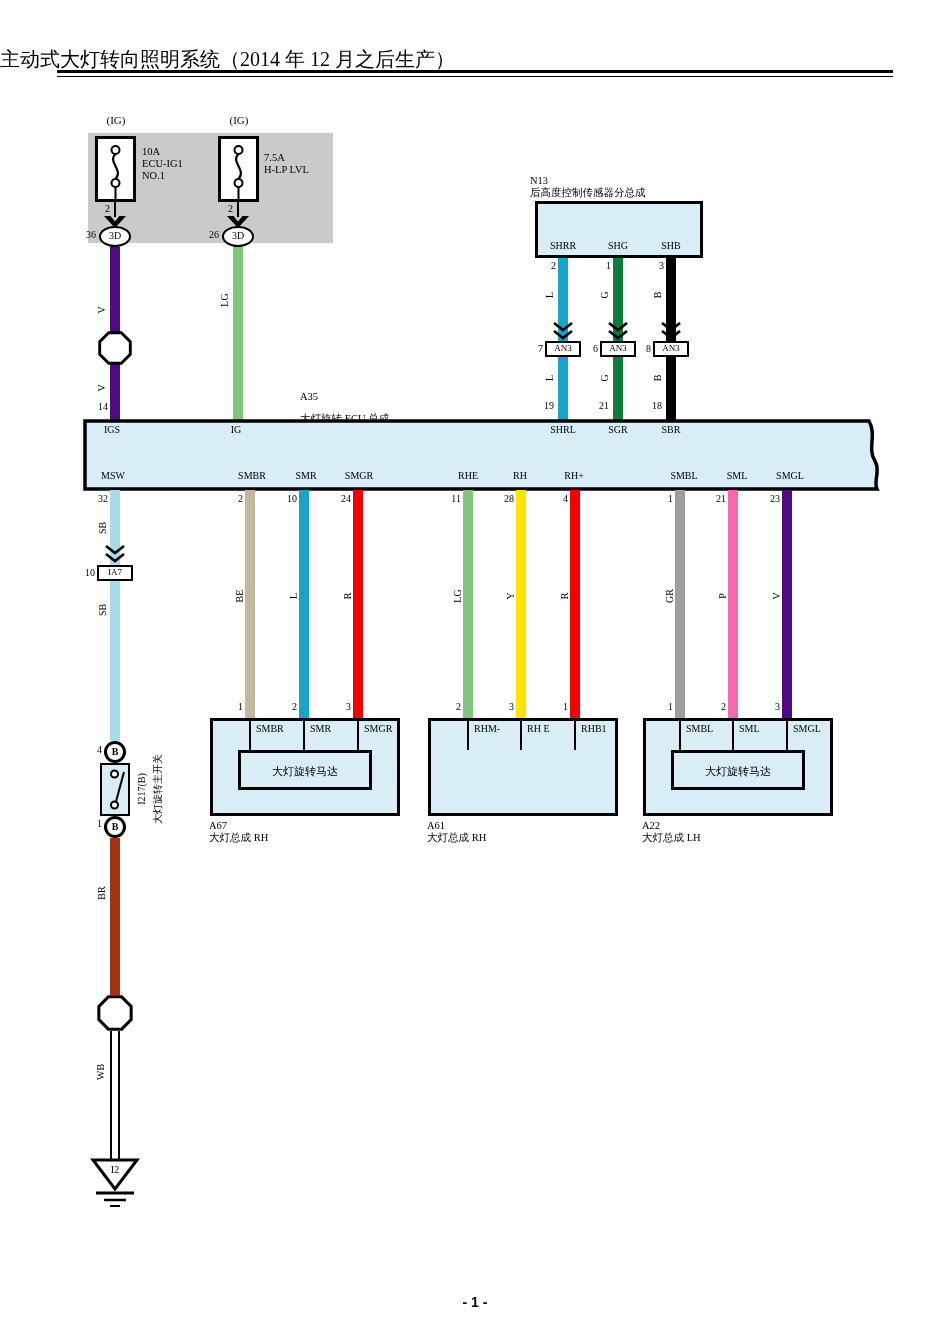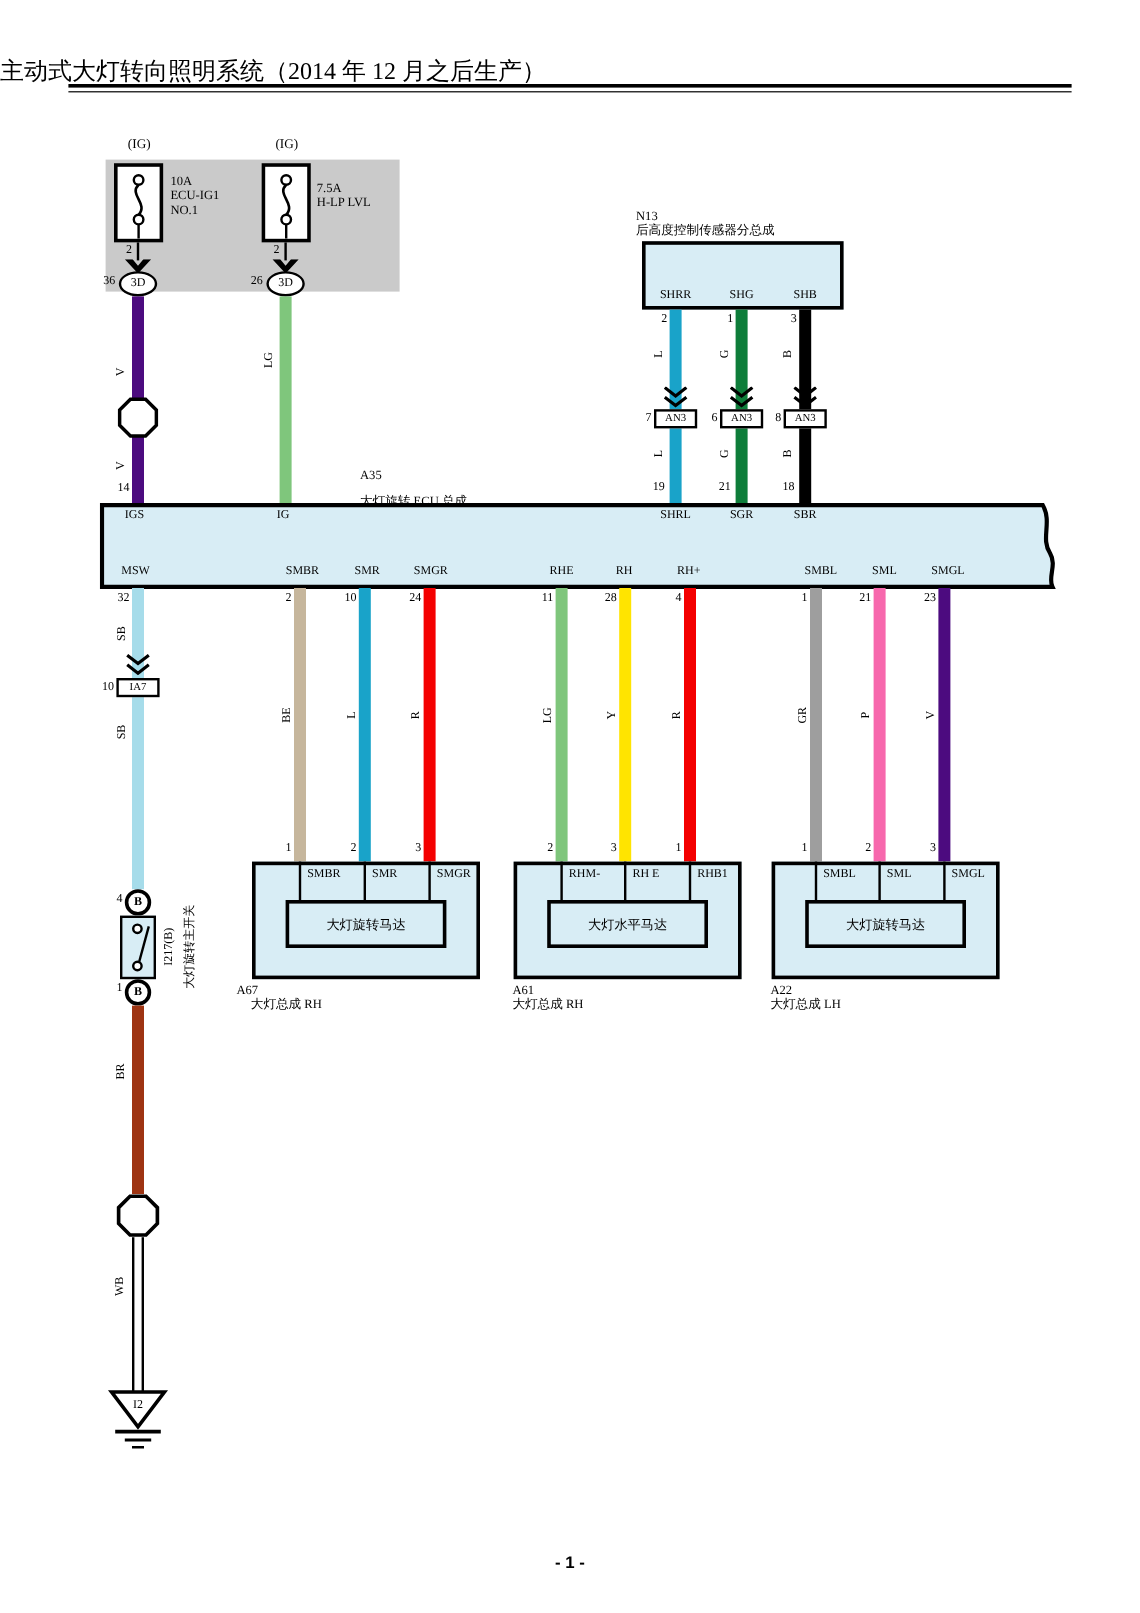--- a/index.html
+++ b/index.html
@@ -260,7 +260,6 @@
   <div class="lbl" style="left:474px;top:723px;font-size:10px;">RHM-</div>
   <div class="lbl" style="left:527px;top:723px;font-size:10px;">RH E</div>
   <div class="lbl" style="left:581px;top:723px;font-size:10px;">RHB1</div>
-  <div class="motorbox" style="left:456px;top:750px;">大灯水平马达</div>
   <div class="lbl" style="left:427px;top:820px;">A61</div>
   <div class="lbl" style="left:427px;top:832px;">大灯总成 RH</div>
 

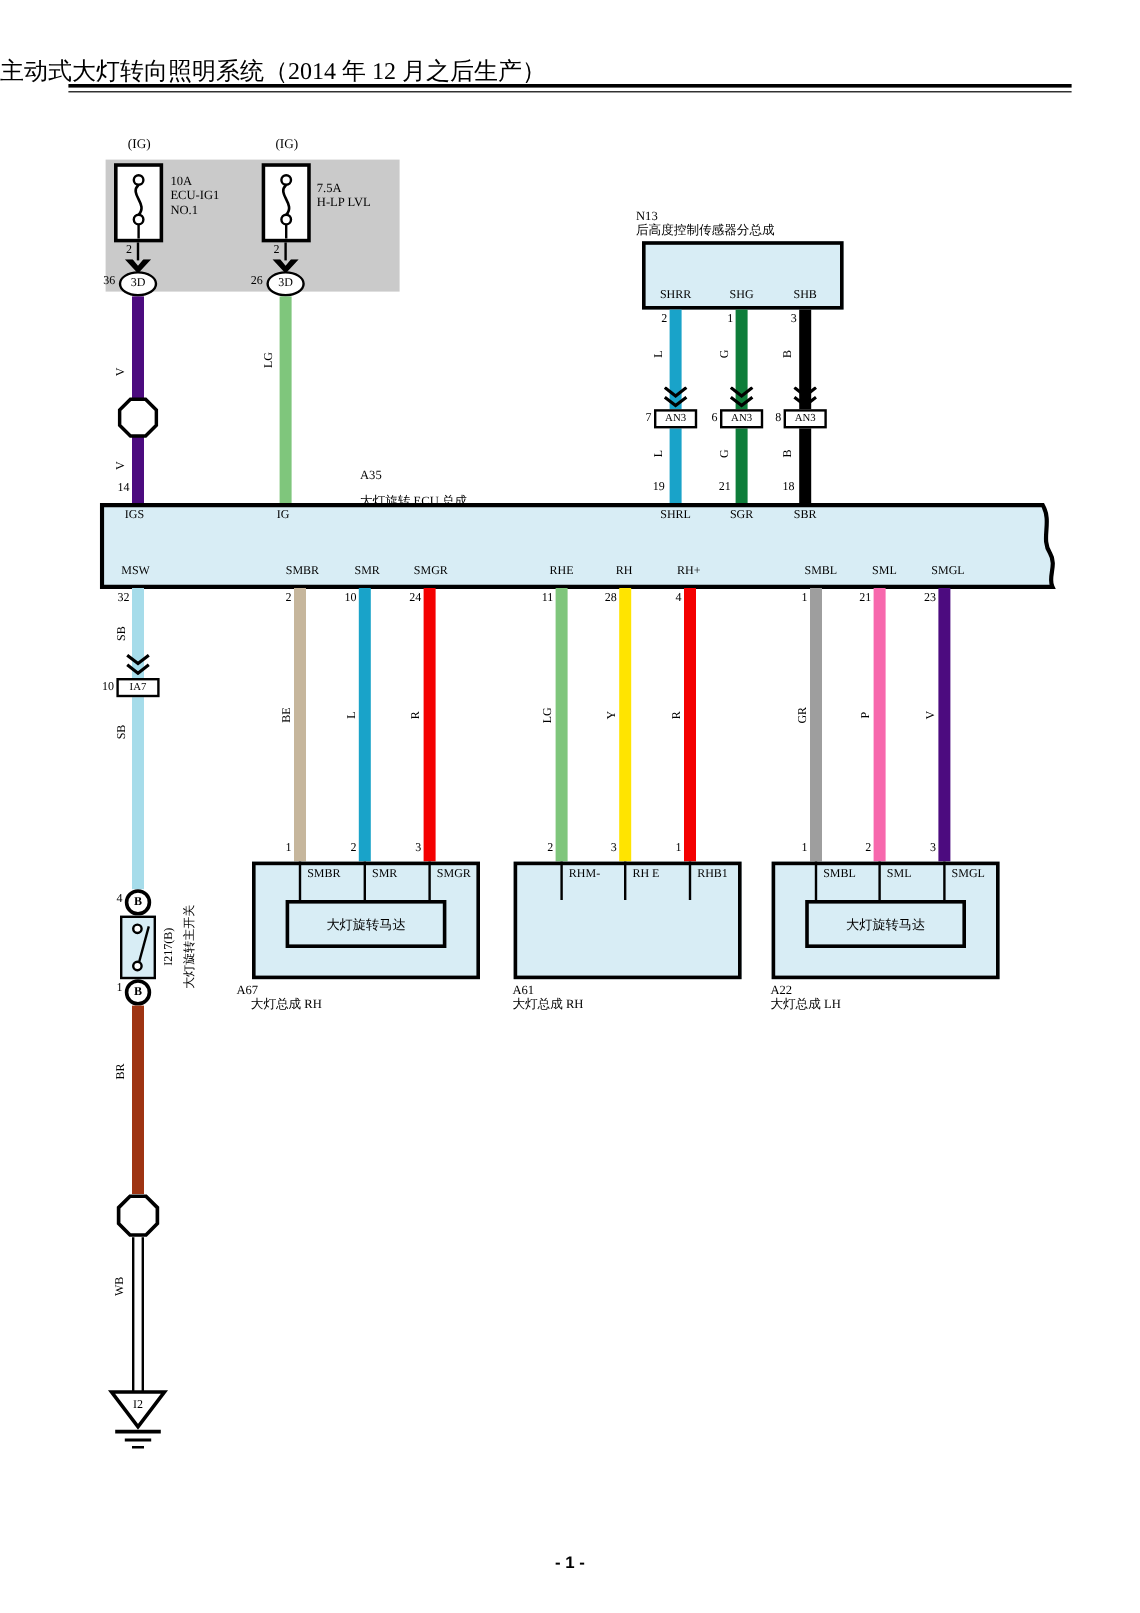--- a/index.html
+++ b/index.html
@@ -250,7 +250,7 @@
   <div class="lbl" style="left:310px;top:723px;font-size:10px;">SMR</div>
   <div class="lbl" style="left:364px;top:723px;font-size:10px;">SMGR</div>
   <div class="motorbox" style="left:238px;top:750px;">大灯旋转马达</div>
-  <div class="lbl" style="left:197px;top:820px;font-family:Liberation Serif, serif;">A67</div>
+  <div class="lbl" style="left:209px;top:820px;font-family:Liberation Serif, serif;">A67</div>
   <div class="lbl" style="left:209px;top:832px;">大灯总成 RH</div>
 
   <div class="bluebox" style="left:428px;top:718px;width:190px;height:98px;"></div>

